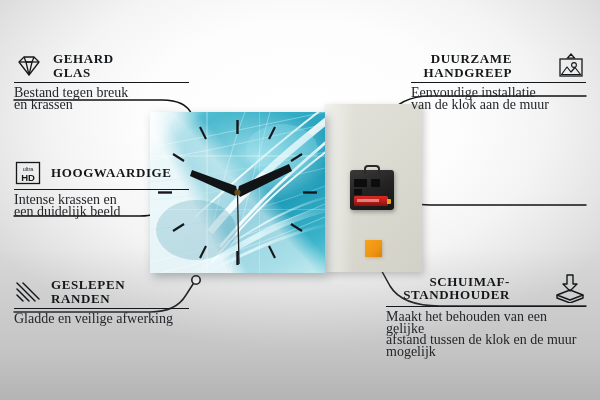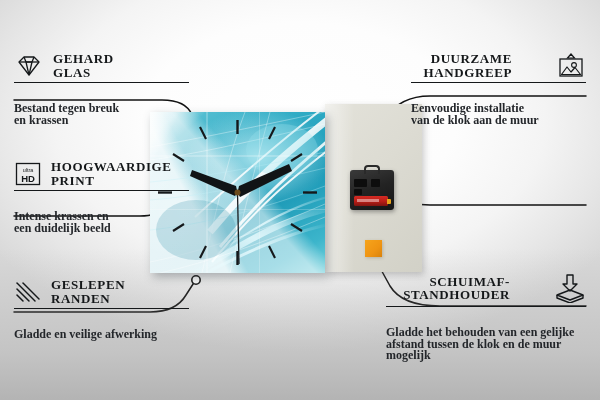--- a/index.html
+++ b/index.html
@@ -36,7 +36,7 @@
   .rule{height:1.4px;background:#15181a;margin-top:3px;}
   .desc{
     font-family:"Liberation Serif",serif;
-    font-size:12px;line-height:11.4px;color:#23262a;margin-top:20px;font-weight:bold;
+    font-size:14px;line-height:11.4px;color:#23262a;margin-top:4px;
   }
   .feat.right .desc{text-align:left;}
   .ico{flex:0 0 auto;display:block;}

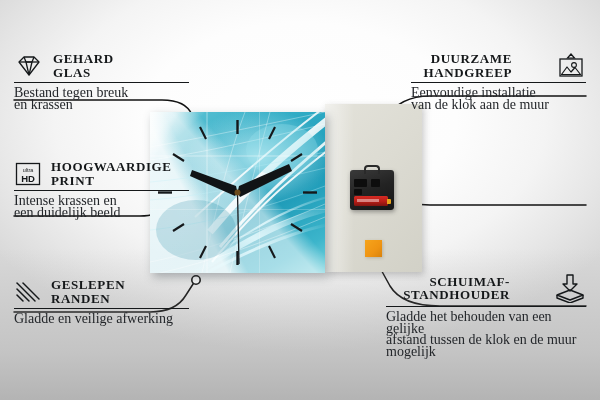--- a/index.html
+++ b/index.html
@@ -270,7 +270,6 @@
       </svg>
       <div>
         <div class="title">HOOGWAARDIGE</div>
-        <div class="title">PRINT</div>
       </div>
     </div>
     <div class="rule"></div>

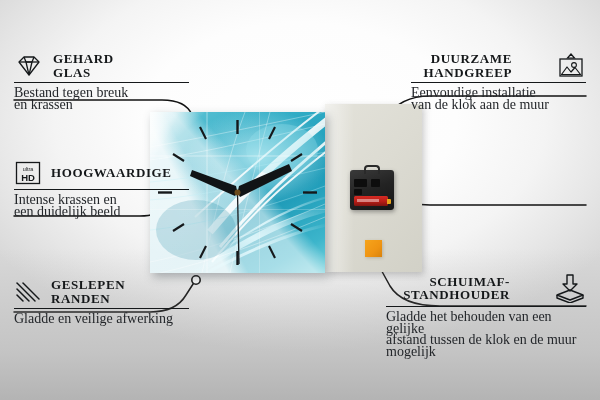--- a/index.html
+++ b/index.html
@@ -336,7 +336,7 @@
     </div>
     <div class="rule"></div>
     <div class="desc">
-      <div>Gladde het behouden van een gelijke</div>
+      <div>Maakt het behouden van een gelijke</div>
       <div>afstand tussen de klok en de muur mogelijk</div>
     </div>
   </div>

